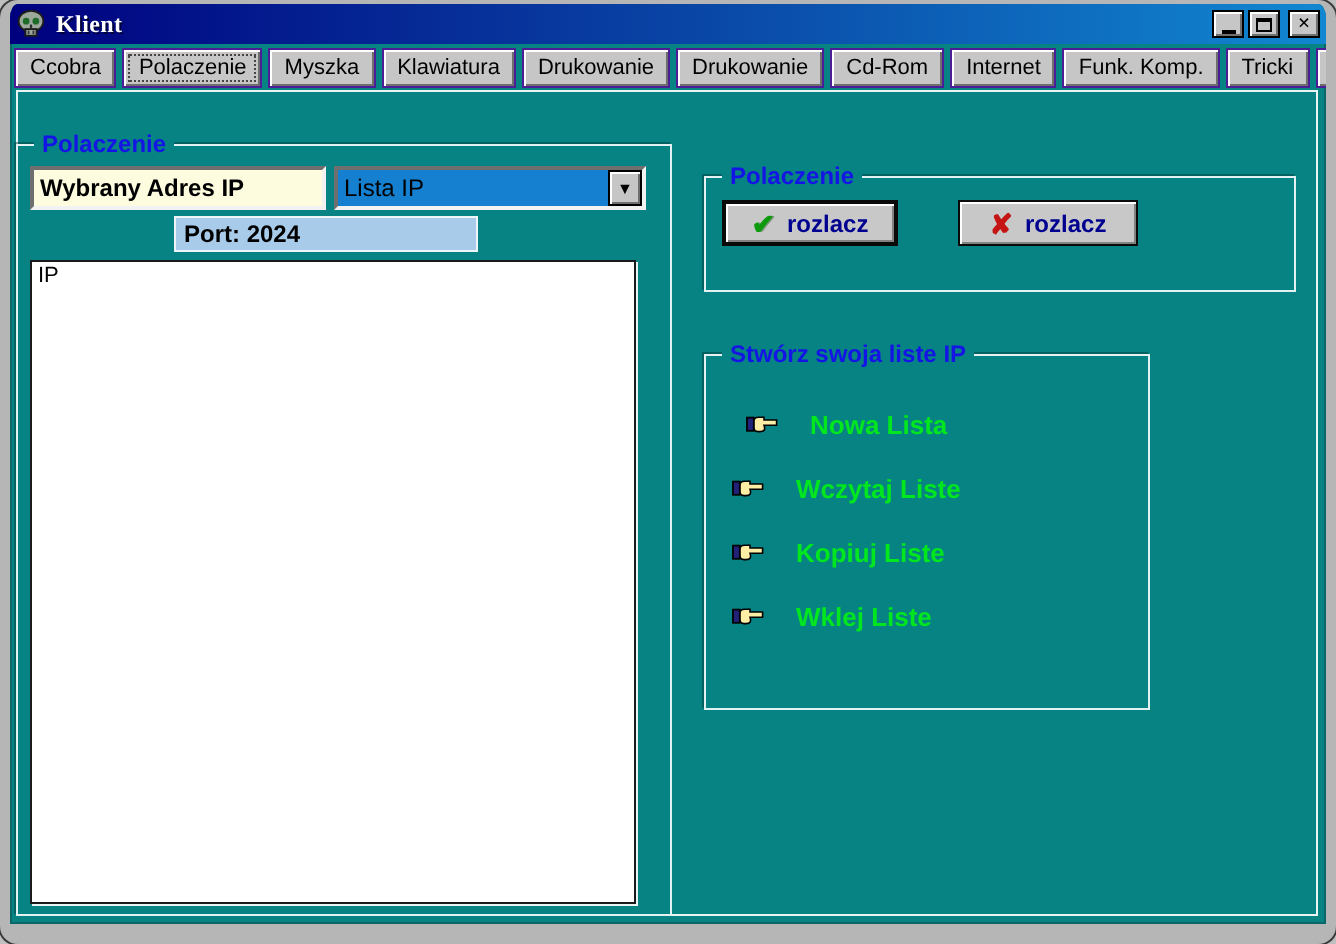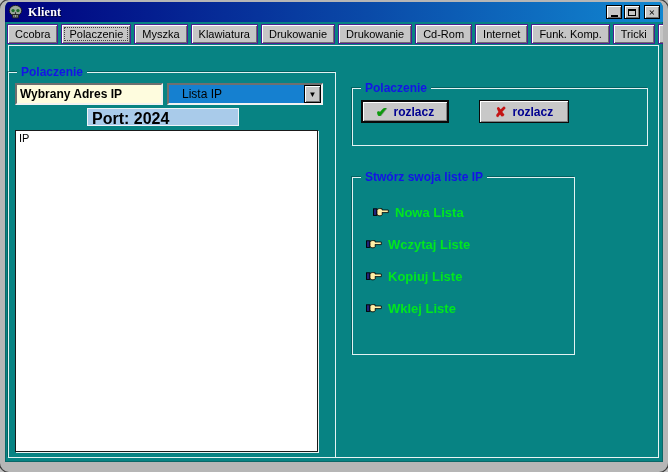--- a/index.html
+++ b/index.html
@@ -77,7 +77,7 @@
     background:#1580d0; border:2px solid; border-color:#6f6f6f #f2f2f2 #f2f2f2 #6f6f6f;
     display:flex; align-items:center; cursor:pointer;
   }
-  .combo-value { flex:1; color:#000; font-size:12px; padding-left:13px; white-space:nowrap; overflow:hidden; }
+  .combo-value { flex:1; color:#000; font-size:12px; padding-left:3px; white-space:nowrap; overflow:hidden; }
   .combo-btn {
     width:17px; align-self:stretch; background:#c6c6c6;
     border:1px solid #000; box-shadow:inset 1px 1px 0 #fff, inset -1px -1px 0 #707070;

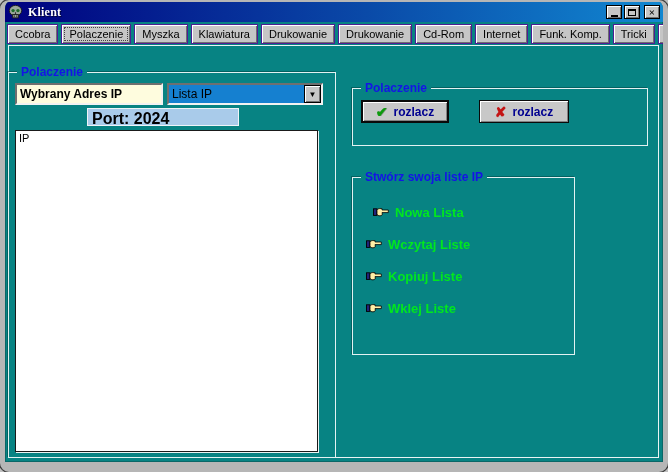--- a/index.html
+++ b/index.html
@@ -87,7 +87,7 @@
   .port-label {
     position:absolute; left:78px; top:35px; width:152px; height:18px;
     background:#a9cbea; border:1px solid #eef4f8;
-    color:#000; font-weight:bold; font-size:16px; padding:1px 0 0 4px;
+    color:#000; font-weight:bold; font-size:12px; padding:1px 0 0 4px;
   }
   .ip-list {
     position:absolute; left:6px; top:57px; width:303px; height:322px;

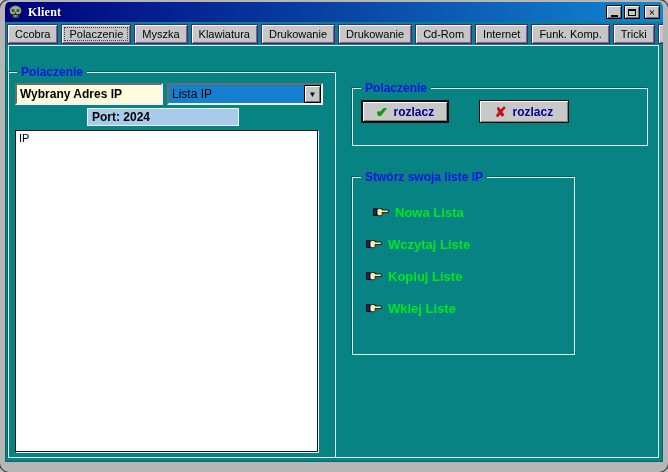--- a/index.html
+++ b/index.html
@@ -109,7 +109,7 @@
   
   .link-items { position:absolute; left:0; top:18px; right:0; display:flex; flex-direction:column; }
   .link-item {
-    height:32px; display:flex; align-items:center; gap:6px; padding-left:13px; cursor:pointer;
+    height:32px; display:flex; align-items:center; gap:16px; padding-left:13px; cursor:pointer;
   }
   .link-item:nth-child(1){ padding-left:20px; }
   .link-label { color:#00e71f; font-weight:bold; font-size:13px; white-space:nowrap; }

